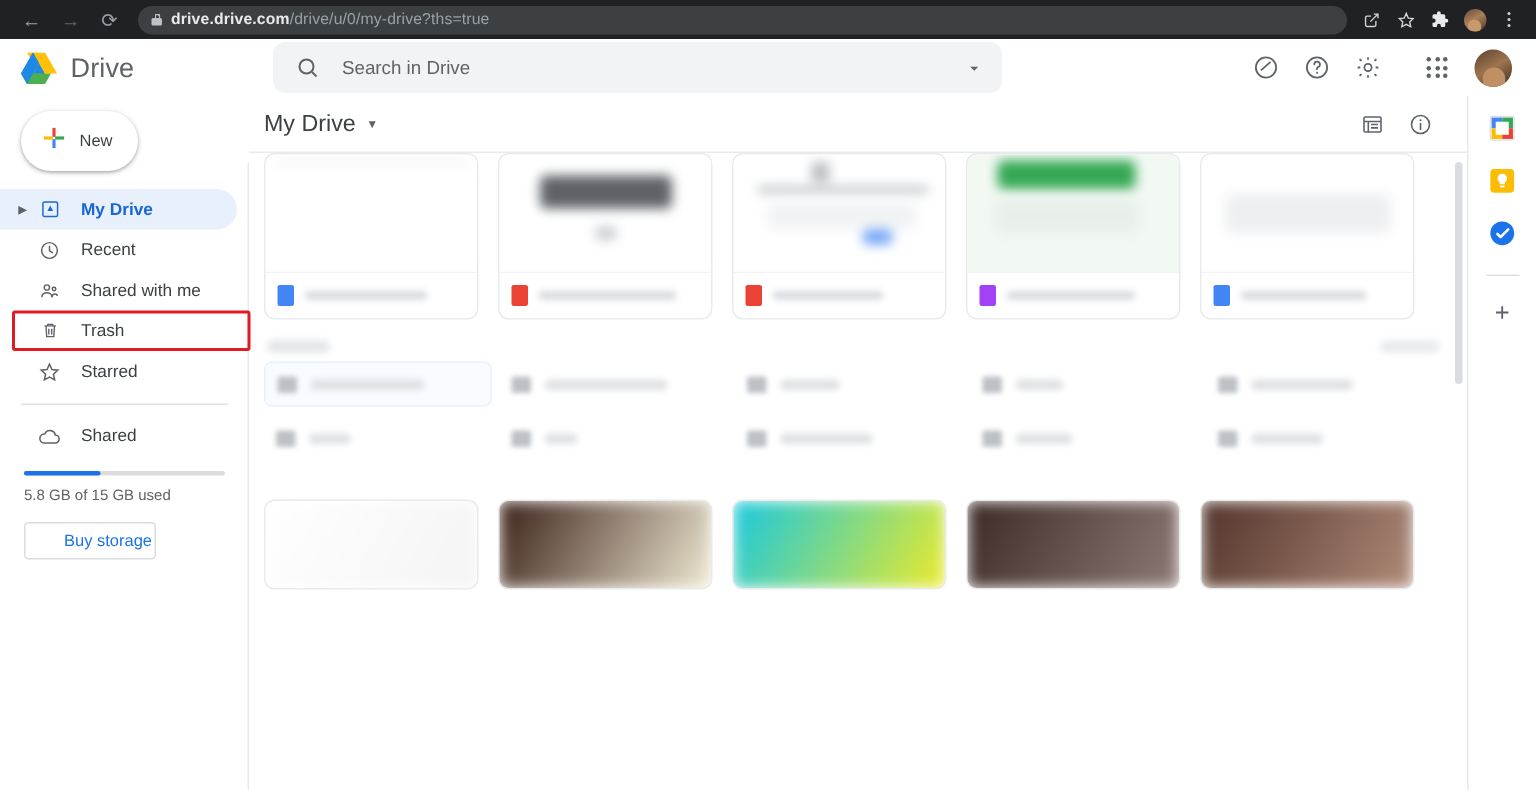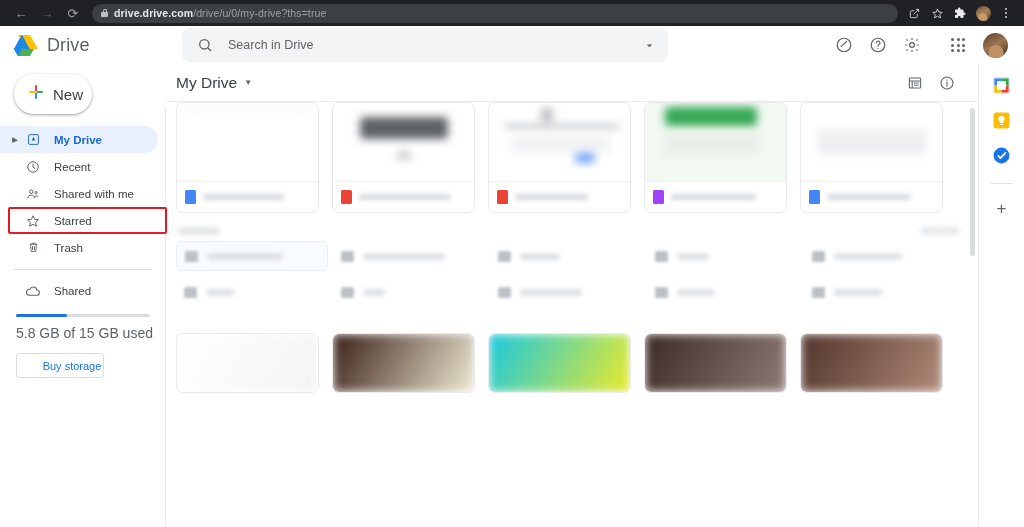--- a/index.html
+++ b/index.html
@@ -101,7 +101,7 @@
     box-shadow:0 1px 2px 0 rgba(60,64,67,.3),0 1px 3px 1px rgba(60,64,67,.15);
     display:flex; align-items:center; gap:8px; padding-left:13px;
   }
-  .new-label { font-size:15px; color:#3c4043; }
+  .new-label { font-size:11px; color:#3c4043; }
   .nav-list { margin-top:2px; }
   .nav-item {
     height:27px; display:flex; align-items:center; gap:0;

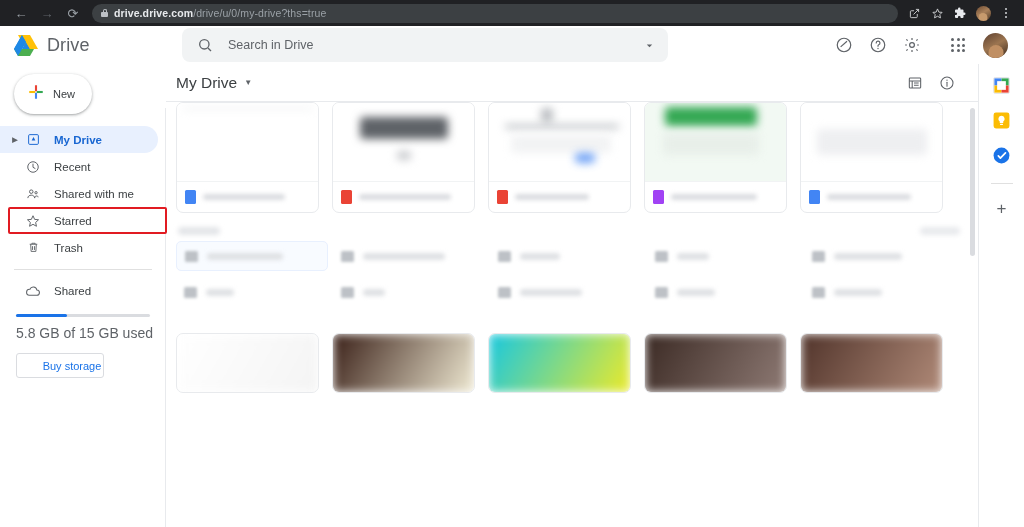--- a/index.html
+++ b/index.html
@@ -366,22 +366,22 @@
       <div class="nav-item">
         <span class="expander"></span>
         <span class="nicon">
-          <svg width="14" height="14" viewBox="0 0 24 24" fill="none" stroke="currentColor" stroke-width="1.7">
-            <polygon points="12 3 14.8 9.2 21.5 9.9 16.5 14.5 17.9 21 12 17.7 6.1 21 7.5 14.5 2.5 9.9 9.2 9.2"></polygon>
-          </svg>
-        </span>
-        <span class="nlabel">Starred</span>
+          <svg width="13" height="13" viewBox="0 0 24 24" fill="none" stroke="currentColor" stroke-width="1.7">
+            <path d="M5 6h14M9 6V4.2h6V6M6.8 6l.8 13.2h8.8L17.2 6"></path>
+            <path d="M10.2 9.5v7M13.8 9.5v7"></path>
+          </svg>
+        </span>
+        <span class="nlabel">Trash</span>
       </div>
 
       <div class="nav-item">
         <span class="expander"></span>
         <span class="nicon">
-          <svg width="13" height="13" viewBox="0 0 24 24" fill="none" stroke="currentColor" stroke-width="1.7">
-            <path d="M5 6h14M9 6V4.2h6V6M6.8 6l.8 13.2h8.8L17.2 6"></path>
-            <path d="M10.2 9.5v7M13.8 9.5v7"></path>
-          </svg>
-        </span>
-        <span class="nlabel">Trash</span>
+          <svg width="14" height="14" viewBox="0 0 24 24" fill="none" stroke="currentColor" stroke-width="1.7">
+            <polygon points="12 3 14.8 9.2 21.5 9.9 16.5 14.5 17.9 21 12 17.7 6.1 21 7.5 14.5 2.5 9.9 9.2 9.2"></polygon>
+          </svg>
+        </span>
+        <span class="nlabel">Starred</span>
       </div>
     </div>
 

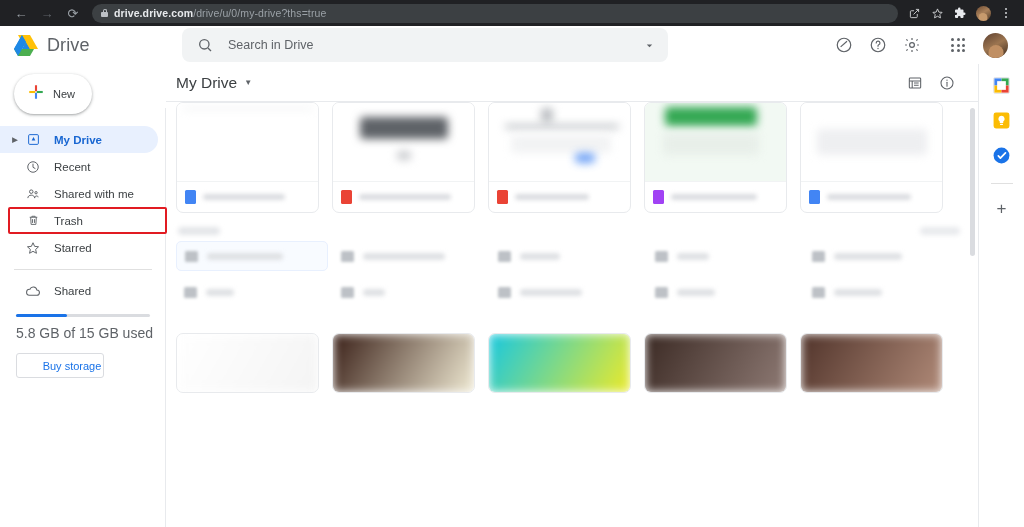--- a/index.html
+++ b/index.html
@@ -121,7 +121,7 @@
   .storage-row .nlabel { padding-left:10px; font-size:11.5px; color:#3c4043; }
   .progress-track { margin:8px 16px 0 16px; height:3px; background:#dadce0; border-radius:2px; }
   .progress-fill { height:3px; background:#1a73e8; border-radius:2px; }
-  .storage-text { margin:8px 0 0 16px; font-size:14px; color:#5f6368; }
+  .storage-text { margin:8px 0 0 16px; font-size:10px; color:#5f6368; }
   .buy-btn {
     margin:12px 0 0 16px; width:88px; height:25px;
     border:1px solid #dadce0; border-radius:3px; background:#fff;

